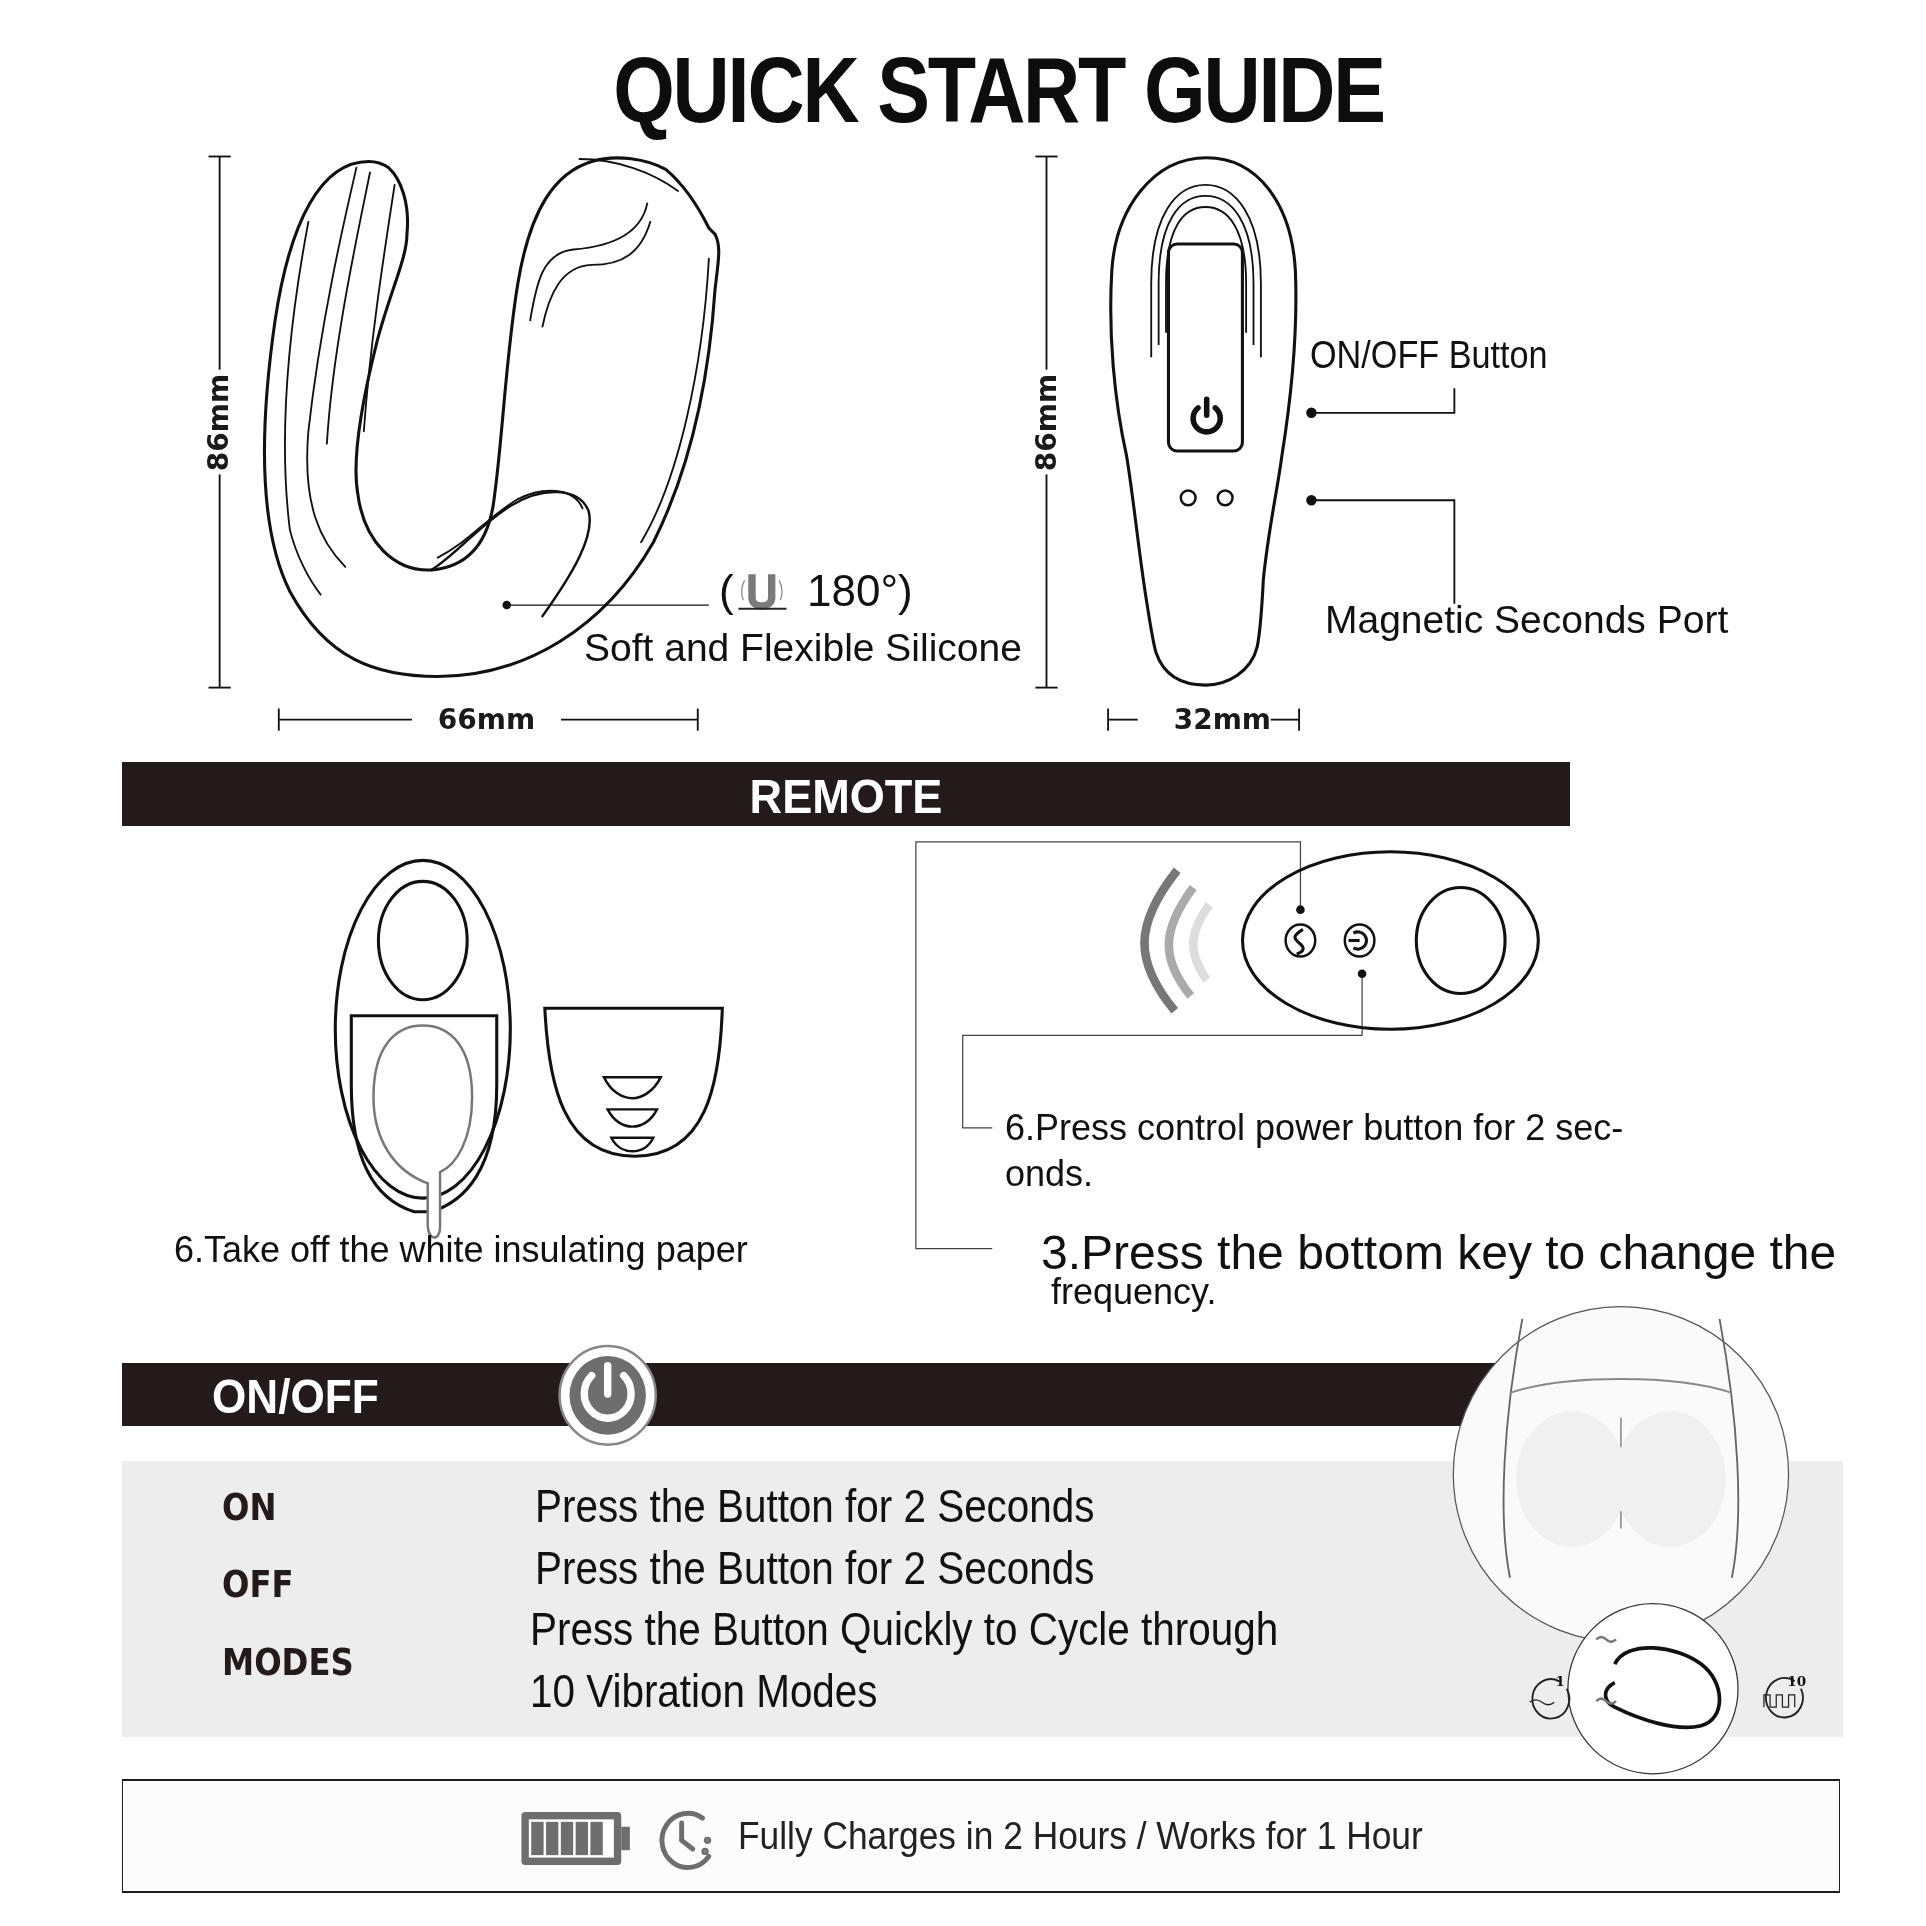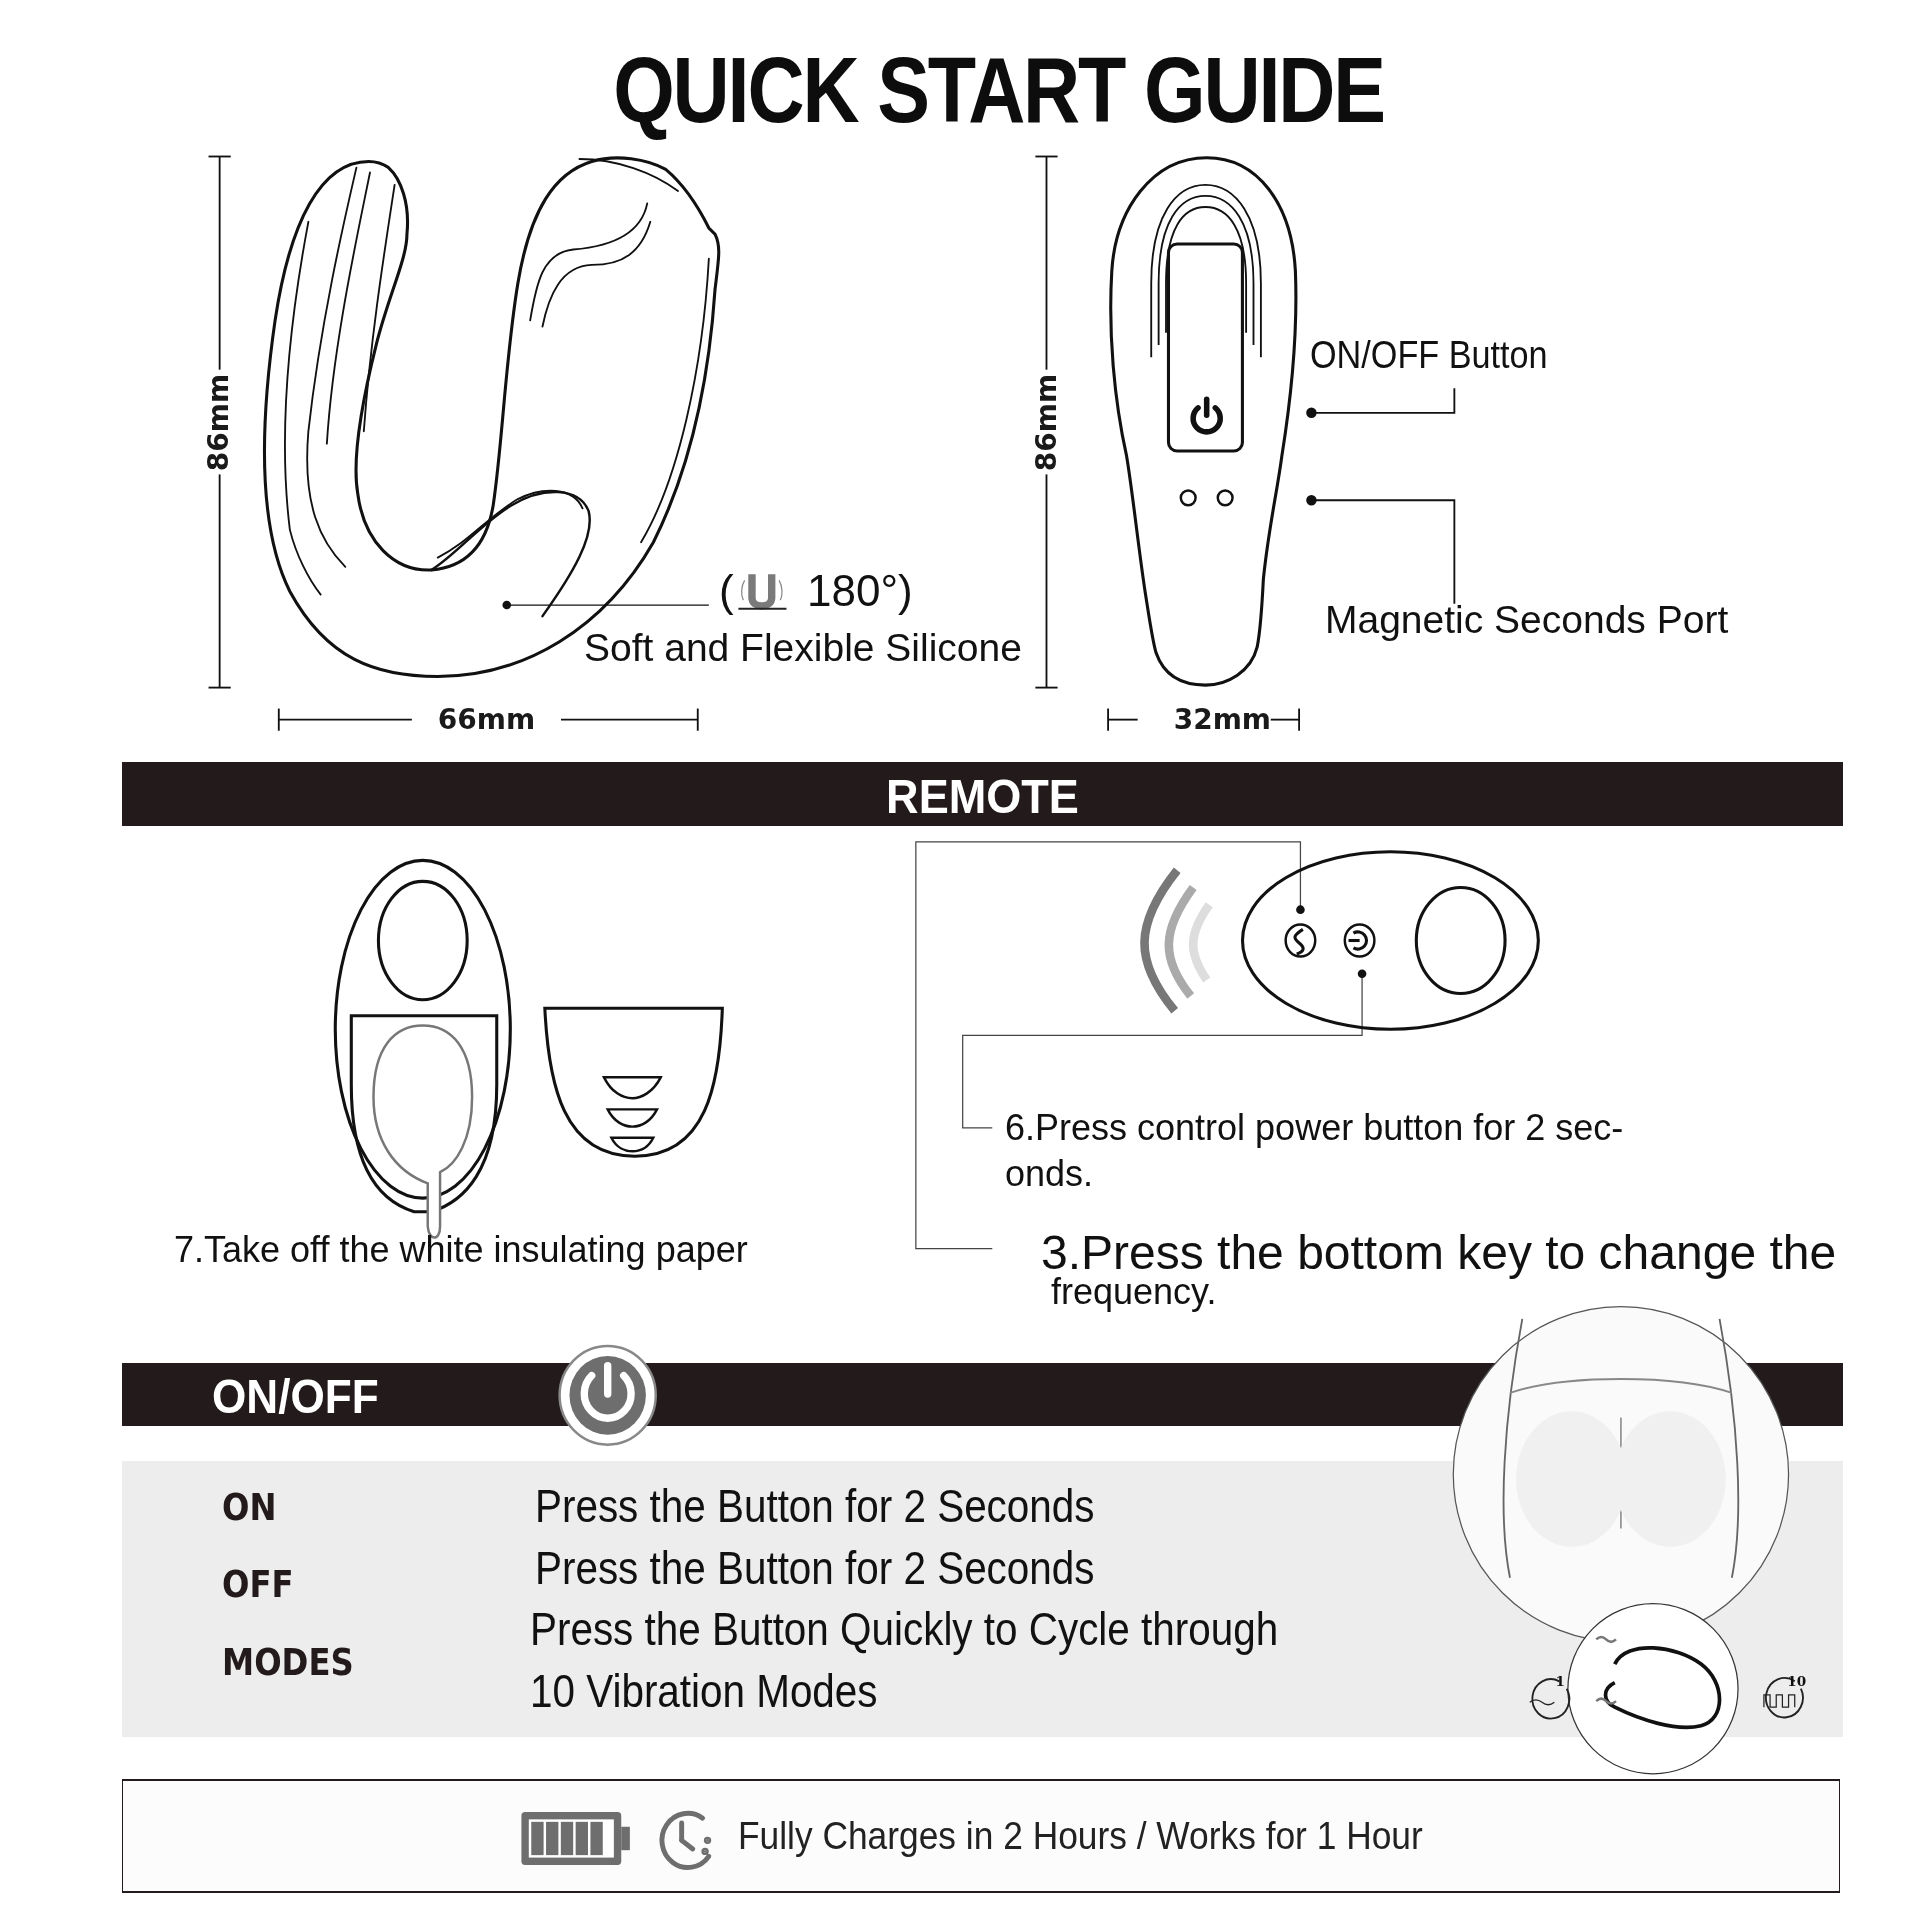--- a/index.html
+++ b/index.html
@@ -8,7 +8,7 @@
   .title{left:0;width:1997px;top:38px;text-align:center;font-family:"Liberation Sans",sans-serif;font-weight:bold;font-size:92px;letter-spacing:-2.5px;color:#0d0d0d;transform:scaleX(0.86);transform-origin:999px 0;}
   .dimlabel{font-weight:bold;font-size:28px;color:#1a1a1a;font-family:"DejaVu Sans",sans-serif;}
   .thin{font-family:"Liberation Sans",sans-serif;font-weight:normal;color:#111;white-space:nowrap;}
-  .bar{left:122px;width:1721px;background:#231a1b;}
+  .bar{left:122px;width:1448px;background:#231a1b;}
   .bar-title{color:#fff;font-weight:bold;font-size:49px;font-family:"Liberation Sans",sans-serif;white-space:nowrap;}
   .panel{left:122px;top:1461px;width:1721px;height:276px;background:#eeeded;}
   .rowlabel{font-weight:bold;font-size:38px;color:#231a1b;font-family:"DejaVu Sans",sans-serif;transform:scaleX(0.85);transform-origin:0 0;}

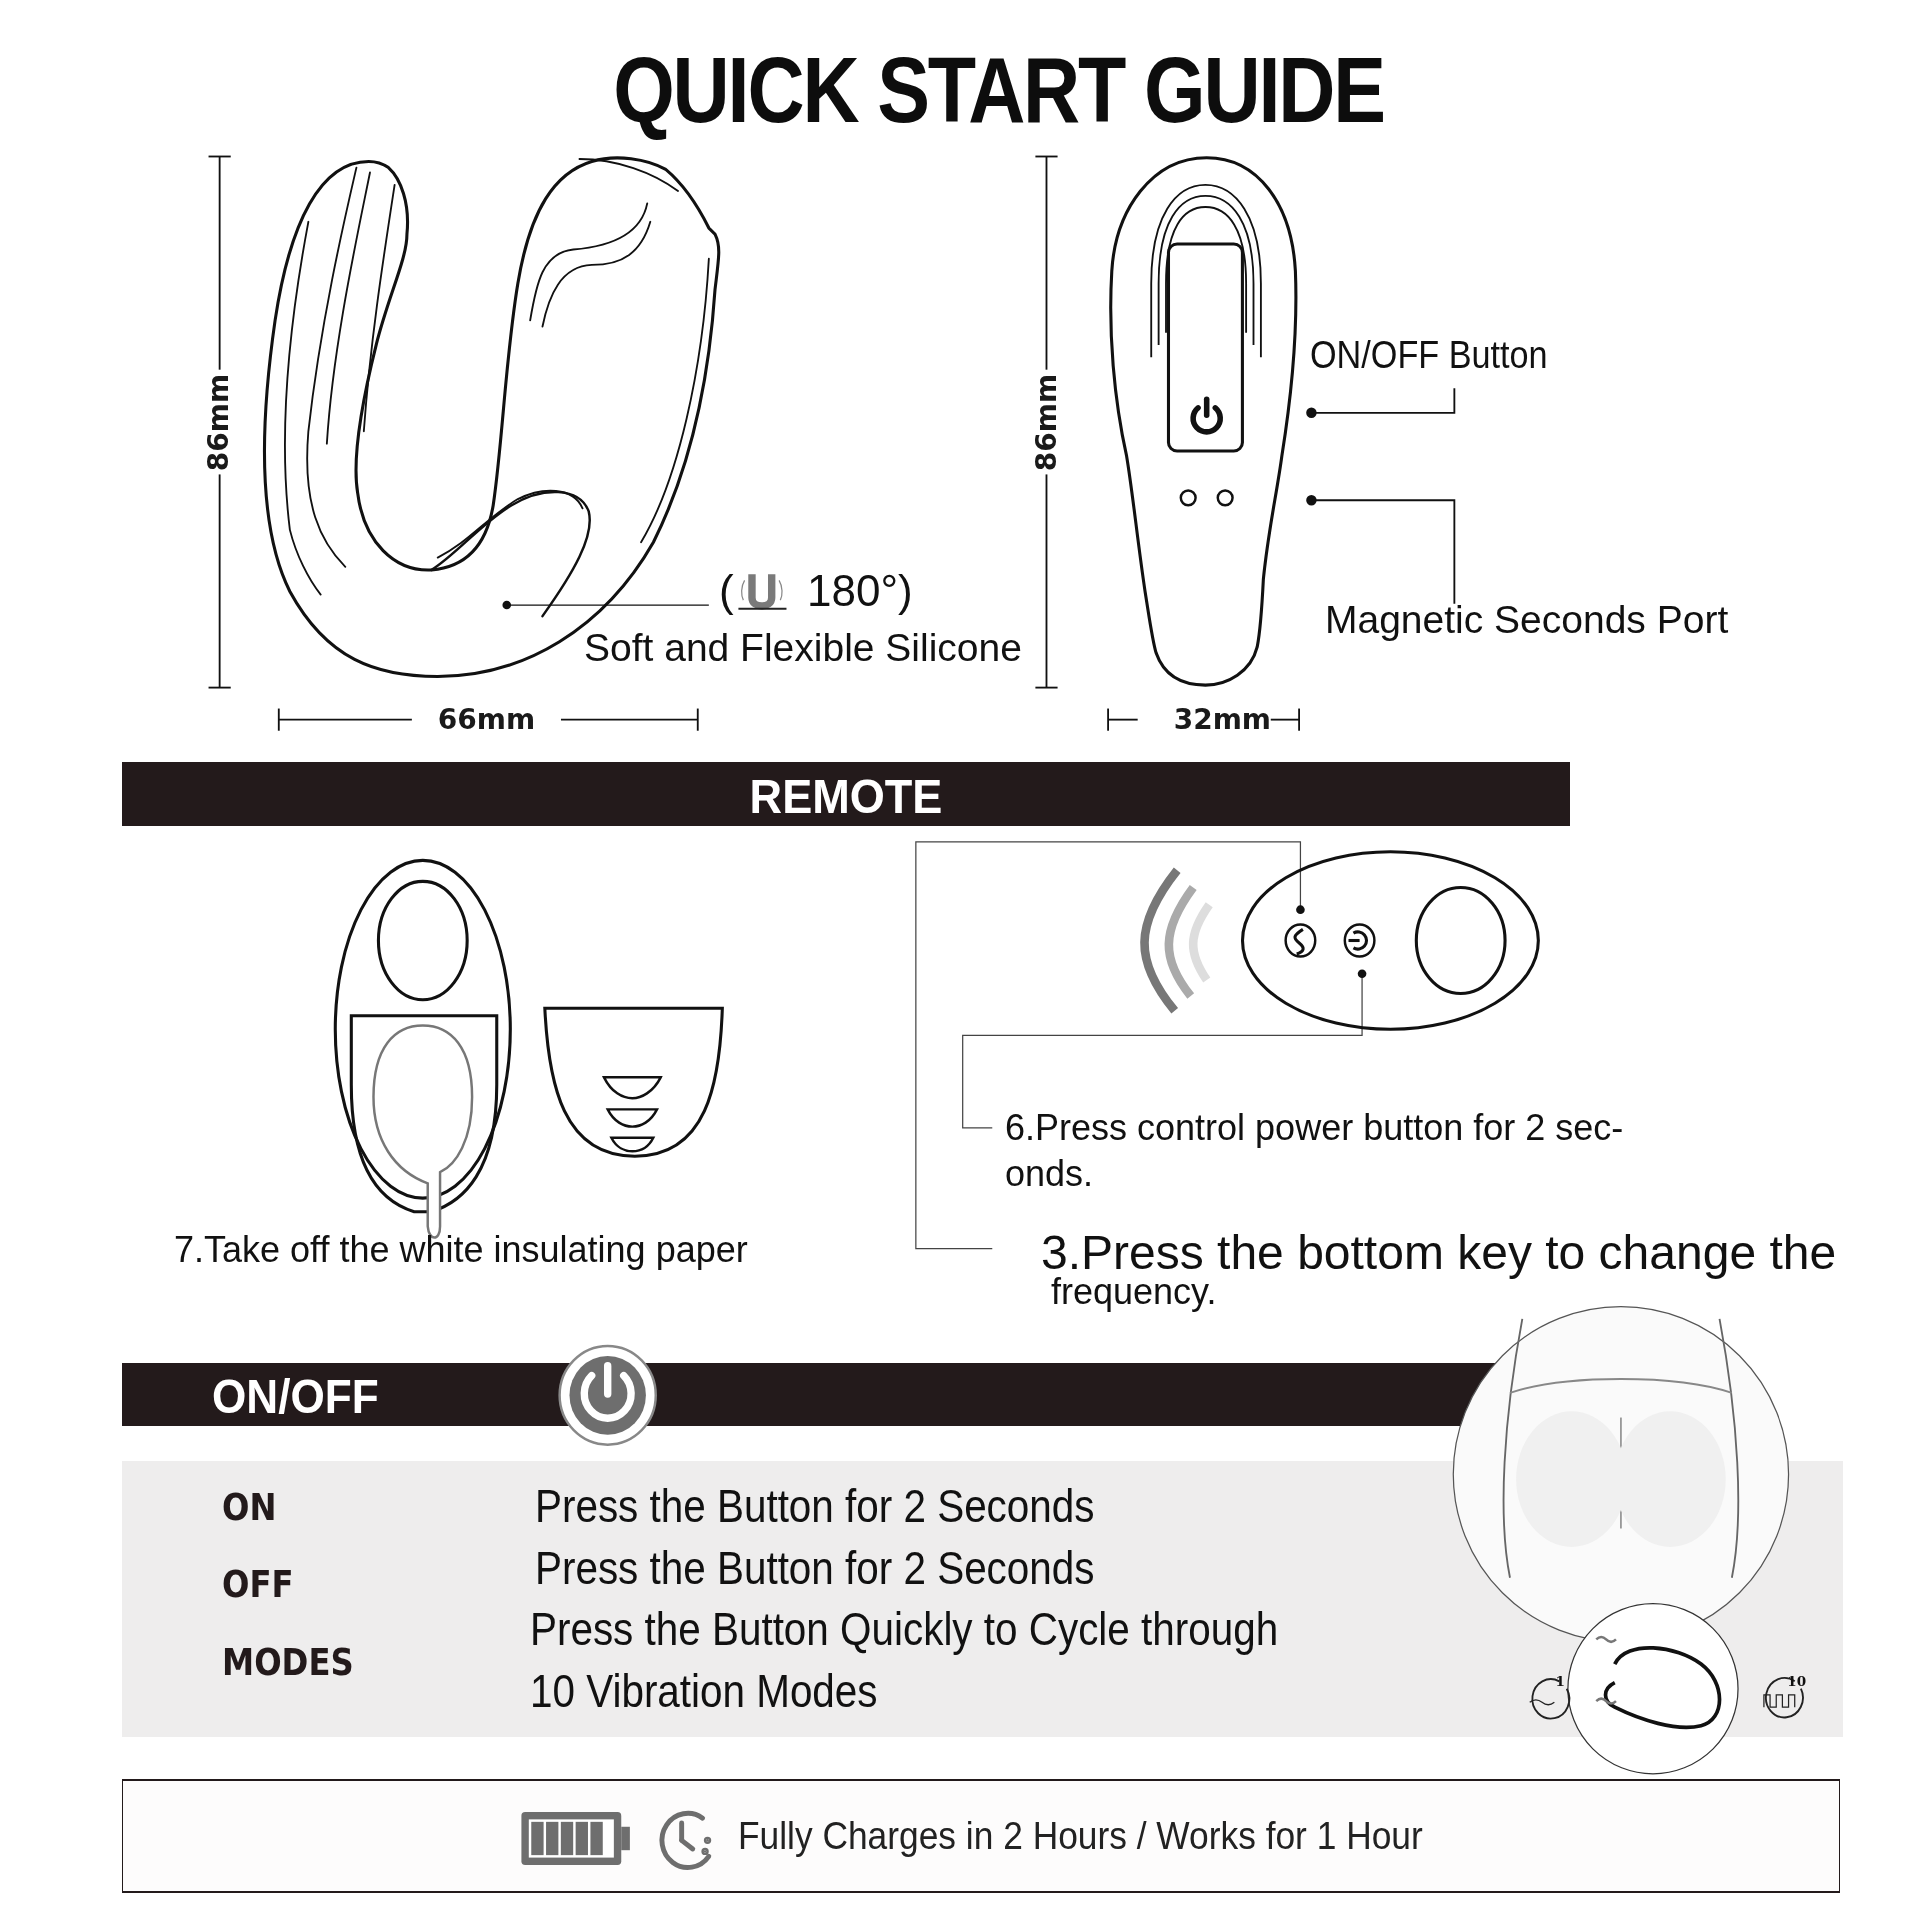--- a/index.html
+++ b/index.html
@@ -166,7 +166,7 @@
   </g>
 </svg>
 
-<div class="abs thin" style="left:174px;top:1229px;font-size:36px;">7.Take off the white insulating paper</div>
+<div class="abs thin" style="left:174px;top:1229px;font-size:36px;">6.Take off the white insulating paper</div>
 <div class="abs thin" style="left:1005px;top:1107px;font-size:36px;">6.Press control power button for 2 sec-</div>
 <div class="abs thin" style="left:1005px;top:1153px;font-size:36px;">onds.</div>
 <div class="abs thin" style="left:1005px;top:1225px;font-size:48px;margin-left:36px;">3.Press the bottom key to change the</div>

